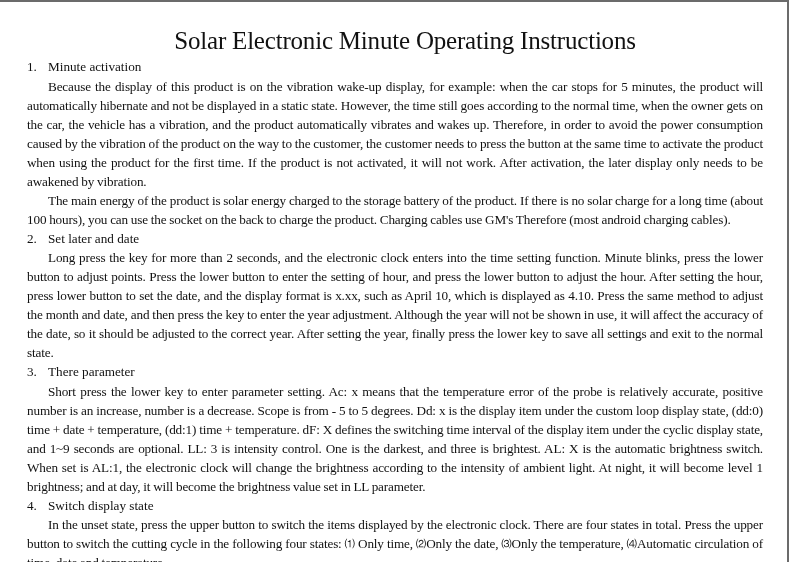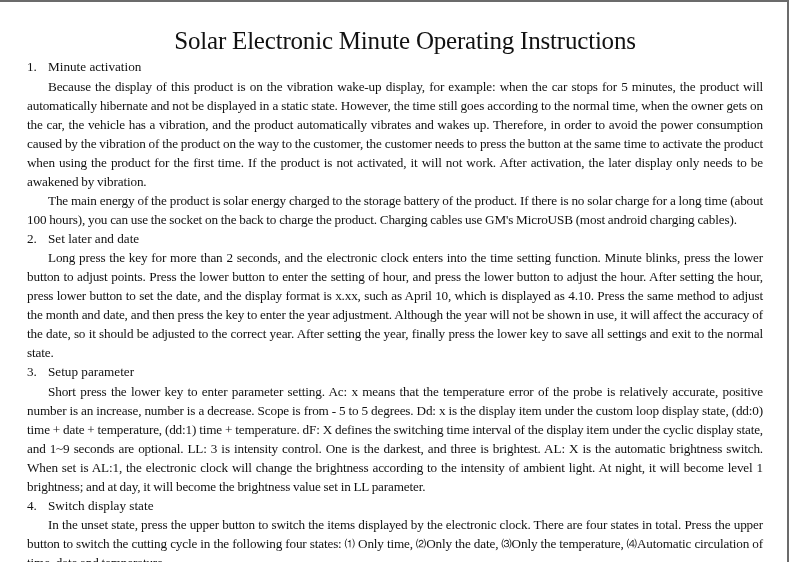--- a/index.html
+++ b/index.html
@@ -81,7 +81,7 @@
         <span>Minute activation</span>
       </div>
       <p class="para">Because the display of this product is on the vibration wake-up display, for example: when the car stops for 5 minutes, the product will automatically hibernate and not be displayed in a static state. However, the time still goes according to the normal time, when the owner gets on the car, the vehicle has a vibration, and the product automatically vibrates and wakes up. Therefore, in order to avoid the power consumption caused by the vibration of the product on the way to the customer, the customer needs to press the button at the same time to activate the product when using the product for the first time. If the product is not activated, it will not work. After activation, the later display only needs to be awakened by vibration.</p>
-      <p class="para">The main energy of the product is solar energy charged to the storage battery of the product. If there is no solar charge for a long time (about 100 hours), you can use the socket on the back to charge the product. Charging cables use GM's MicroUSB (most android charging cables).</p>
+      <p class="para">The main energy of the product is solar energy charged to the storage battery of the product. If there is no solar charge for a long time (about 100 hours), you can use the socket on the back to charge the product. Charging cables use GM's Therefore (most android charging cables).</p>
     </div>
 
     <div>

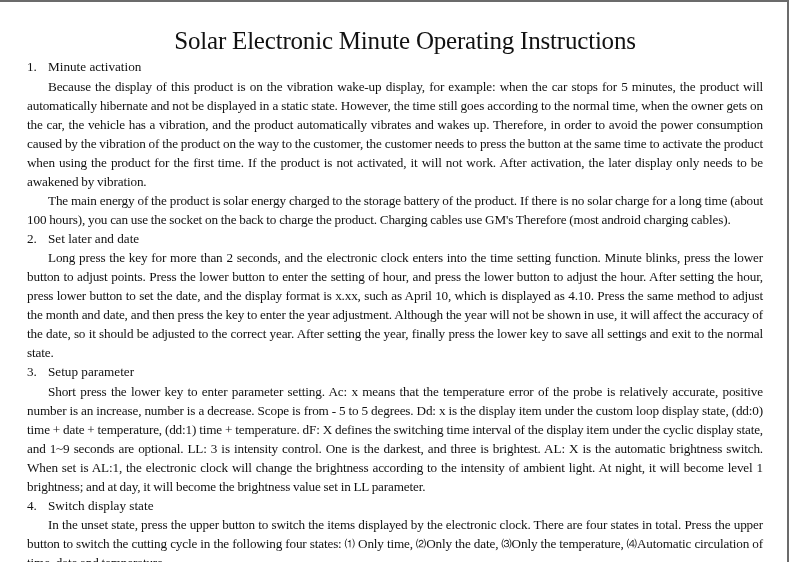--- a/index.html
+++ b/index.html
@@ -95,7 +95,7 @@
     <div>
       <div class="section-heading">
         <span class="section-num">3.</span>
-        <span>Setup parameter</span>
+        <span>There parameter</span>
       </div>
       <p class="para">Short press the lower key to enter parameter setting. Ac: x means that the temperature error of the probe is relatively accurate, positive number is an increase, number is a decrease. Scope is from - 5 to 5 degrees. Dd: x is the display item under the custom loop display state, (dd:0) time + date + temperature, (dd:1) time + temperature. dF: X defines the switching time interval of the display item under the cyclic display state, and 1~9 seconds are optional. LL: 3 is intensity control. One is the darkest, and three is brightest. AL: X is the automatic brightness switch. When set is AL:1, the electronic clock will change the brightness according to the intensity of ambient light. At night, it will become level 1 brightness; and at day, it will become the brightness value set in LL parameter.</p>
     </div>

